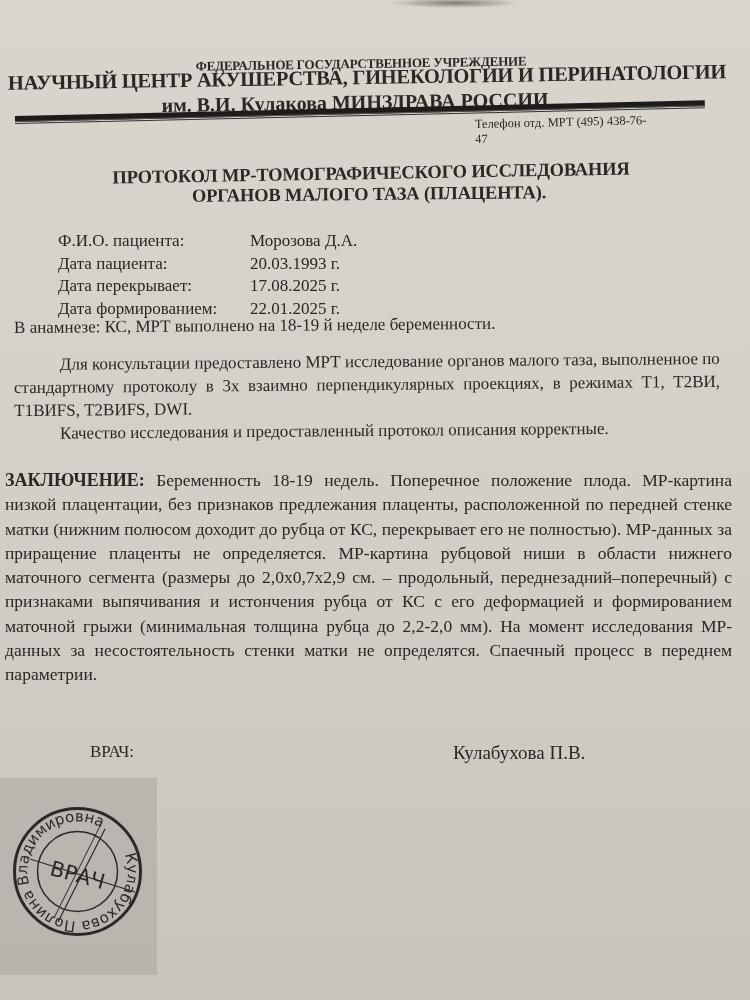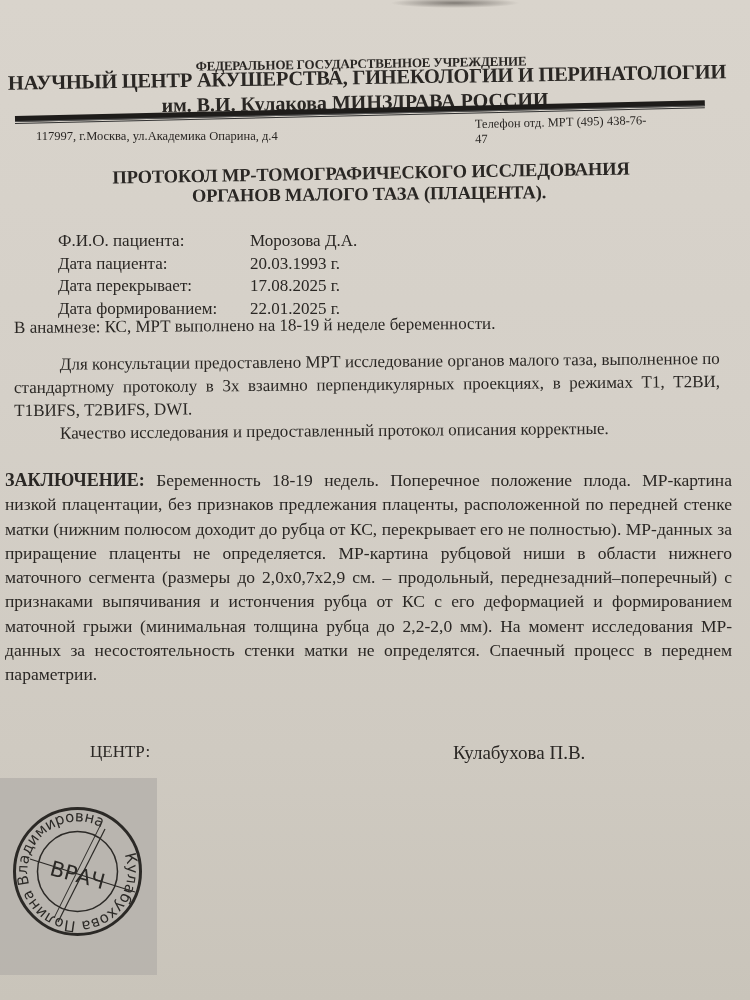--- a/index.html
+++ b/index.html
@@ -71,7 +71,6 @@
   <div class="hdr hdr3">им. В.И. Кулакова МИНЗДРАВА  РОССИИ</div>
   <div class="rule"></div>
   <div class="rule2"></div>
-  <div class="addr">117997, г.Москва, ул.Академика Опарина, д.4</div>
   <div class="phone">Телефон отд. МРТ (495) 438-76-47</div>
 
   <div class="title title1">ПРОТОКОЛ МР-ТОМОГРАФИЧЕСКОГО ИССЛЕДОВАНИЯ</div>

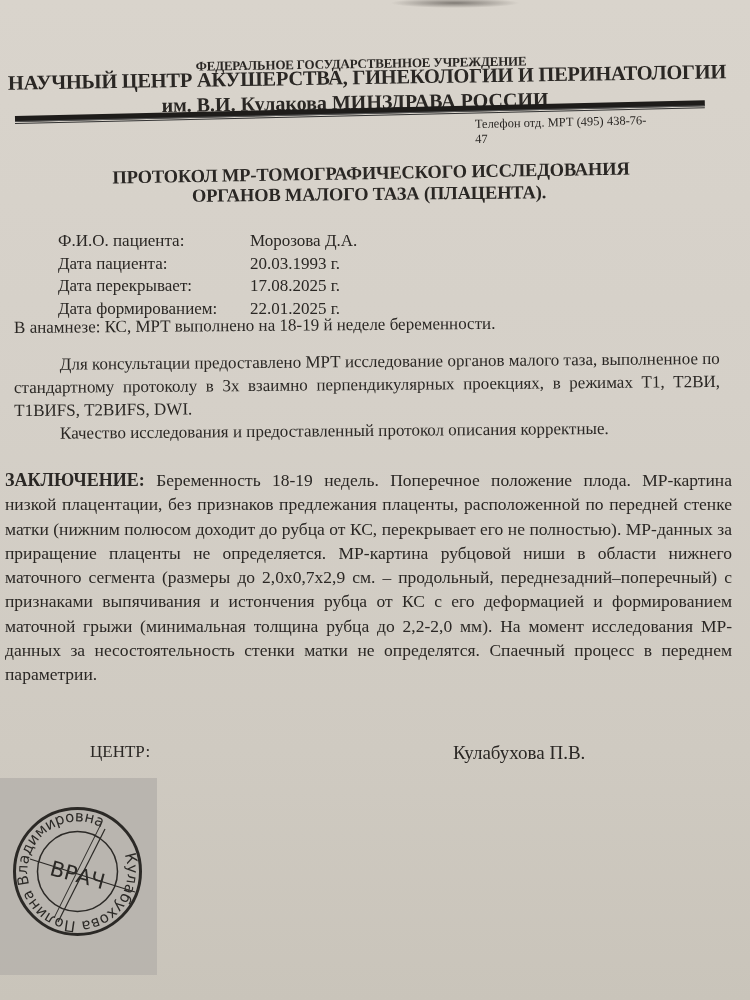--- a/index.html
+++ b/index.html
@@ -101,7 +101,7 @@
 
   <div class="conclusion"><b>ЗАКЛЮЧЕНИЕ:</b><span> Беременность 18-19 недель. Поперечное положение плода. МР-картина низкой плацентации, без признаков предлежания плаценты, расположенной по передней стенке матки (нижним полюсом доходит до рубца от КС, перекрывает его не полностью). МР-данных за приращение плаценты не определяется. МР-картина рубцовой ниши в области нижнего маточного сегмента (размеры до 2,0х0,7х2,9 см. – продольный, переднезадний–поперечный) с признаками выпячивания и истончения рубца от КС с его деформацией и формированием маточной грыжи (минимальная толщина рубца до 2,2-2,0 мм). На момент исследования МР-данных за несостоятельность стенки матки не определятся. Спаечный процесс в переднем параметрии.</span></div>
 
-  <div class="doctor-label">ЦЕНТР:</div>
+  <div class="doctor-label">ВРАЧ:</div>
   <div class="doctor-name">Кулабухова П.В.</div>
 
   <div class="stamp-box"></div>

